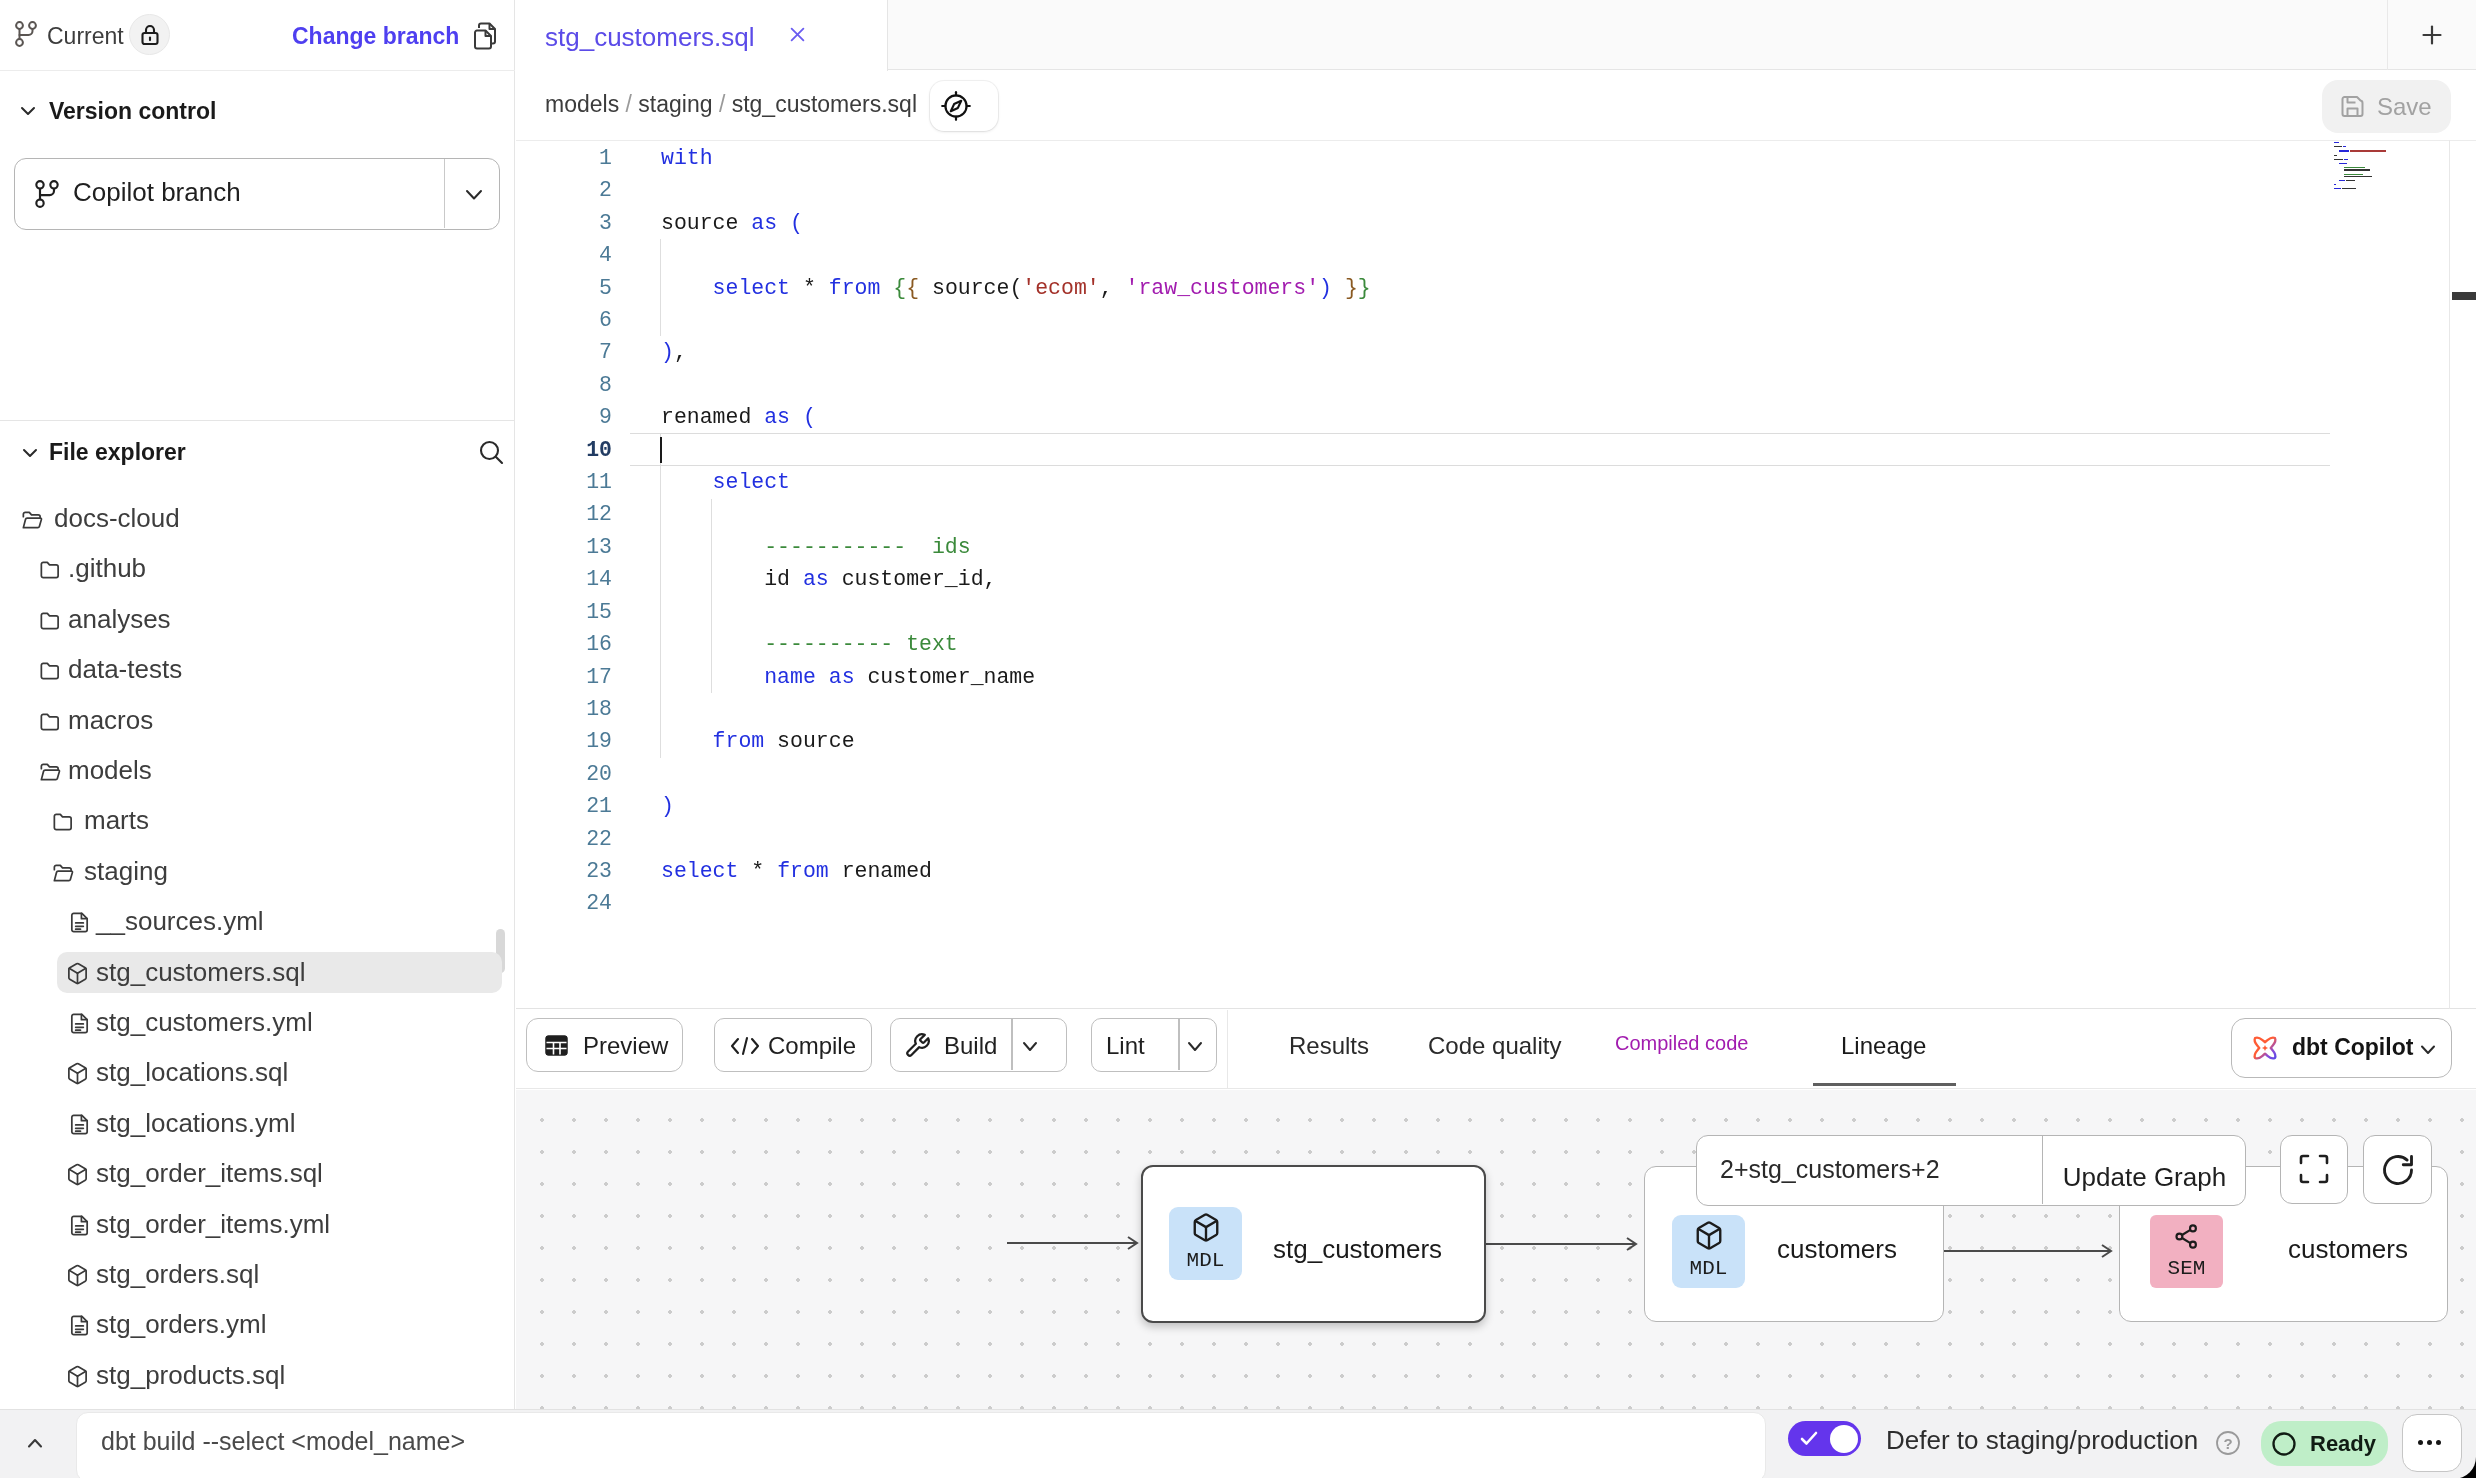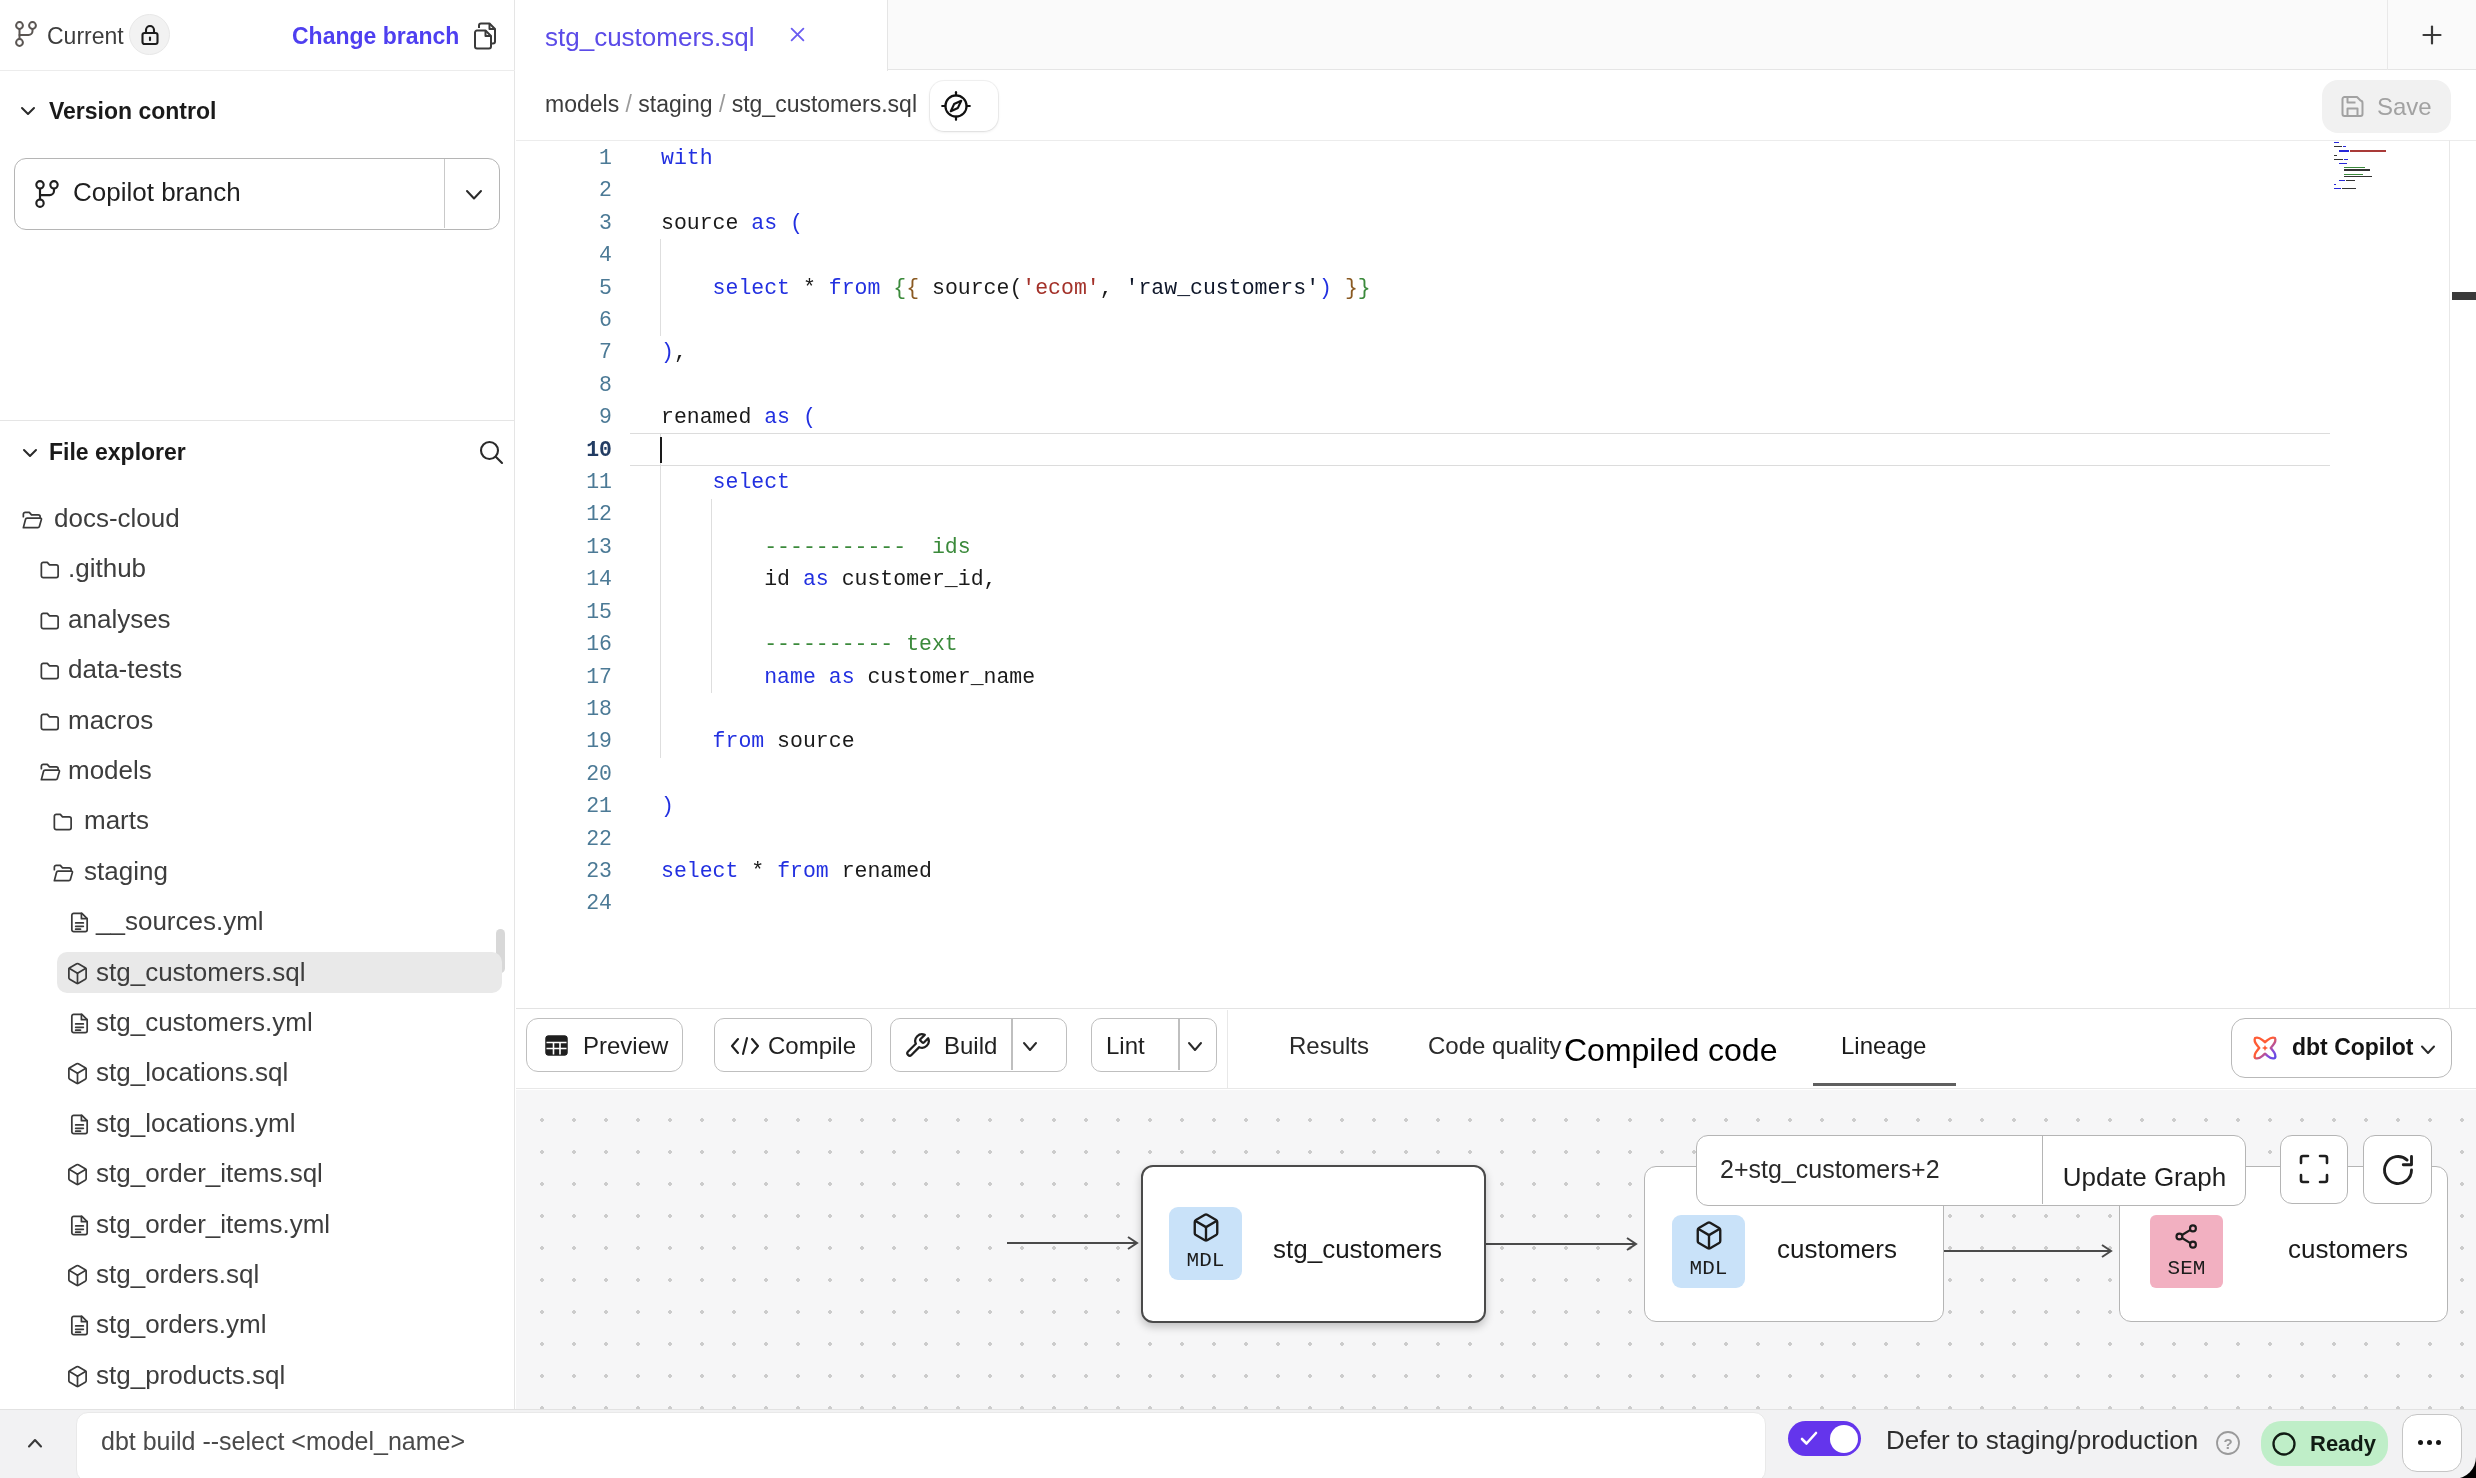--- a/index.html
+++ b/index.html
@@ -331,7 +331,7 @@
 
 source <span style="color:#2230e0;">as</span> <span style="color:#2230e0;">(</span>
 
-    <span style="color:#2230e0;">select</span> * <span style="color:#2230e0;">from</span> <span style="color:#3b8a3b;">{</span><span style="color:#8a5a22;">{</span> source(<span style="color:#a33129;">'ecom'</span>, <span style="color:#0f172a;">'raw_customers'</span><span style="color:#2230e0;">)</span> <span style="color:#8a5a22;">}</span><span style="color:#3b8a3b;">}</span>
+    <span style="color:#2230e0;">select</span> * <span style="color:#2230e0;">from</span> <span style="color:#3b8a3b;">{</span><span style="color:#8a5a22;">{</span> source(<span style="color:#a33129;">'ecom'</span>, <span style="color:#a21caf;">'raw_customers'</span><span style="color:#2230e0;">)</span> <span style="color:#8a5a22;">}</span><span style="color:#3b8a3b;">}</span>
 
 <span style="color:#2230e0;">)</span>,
 

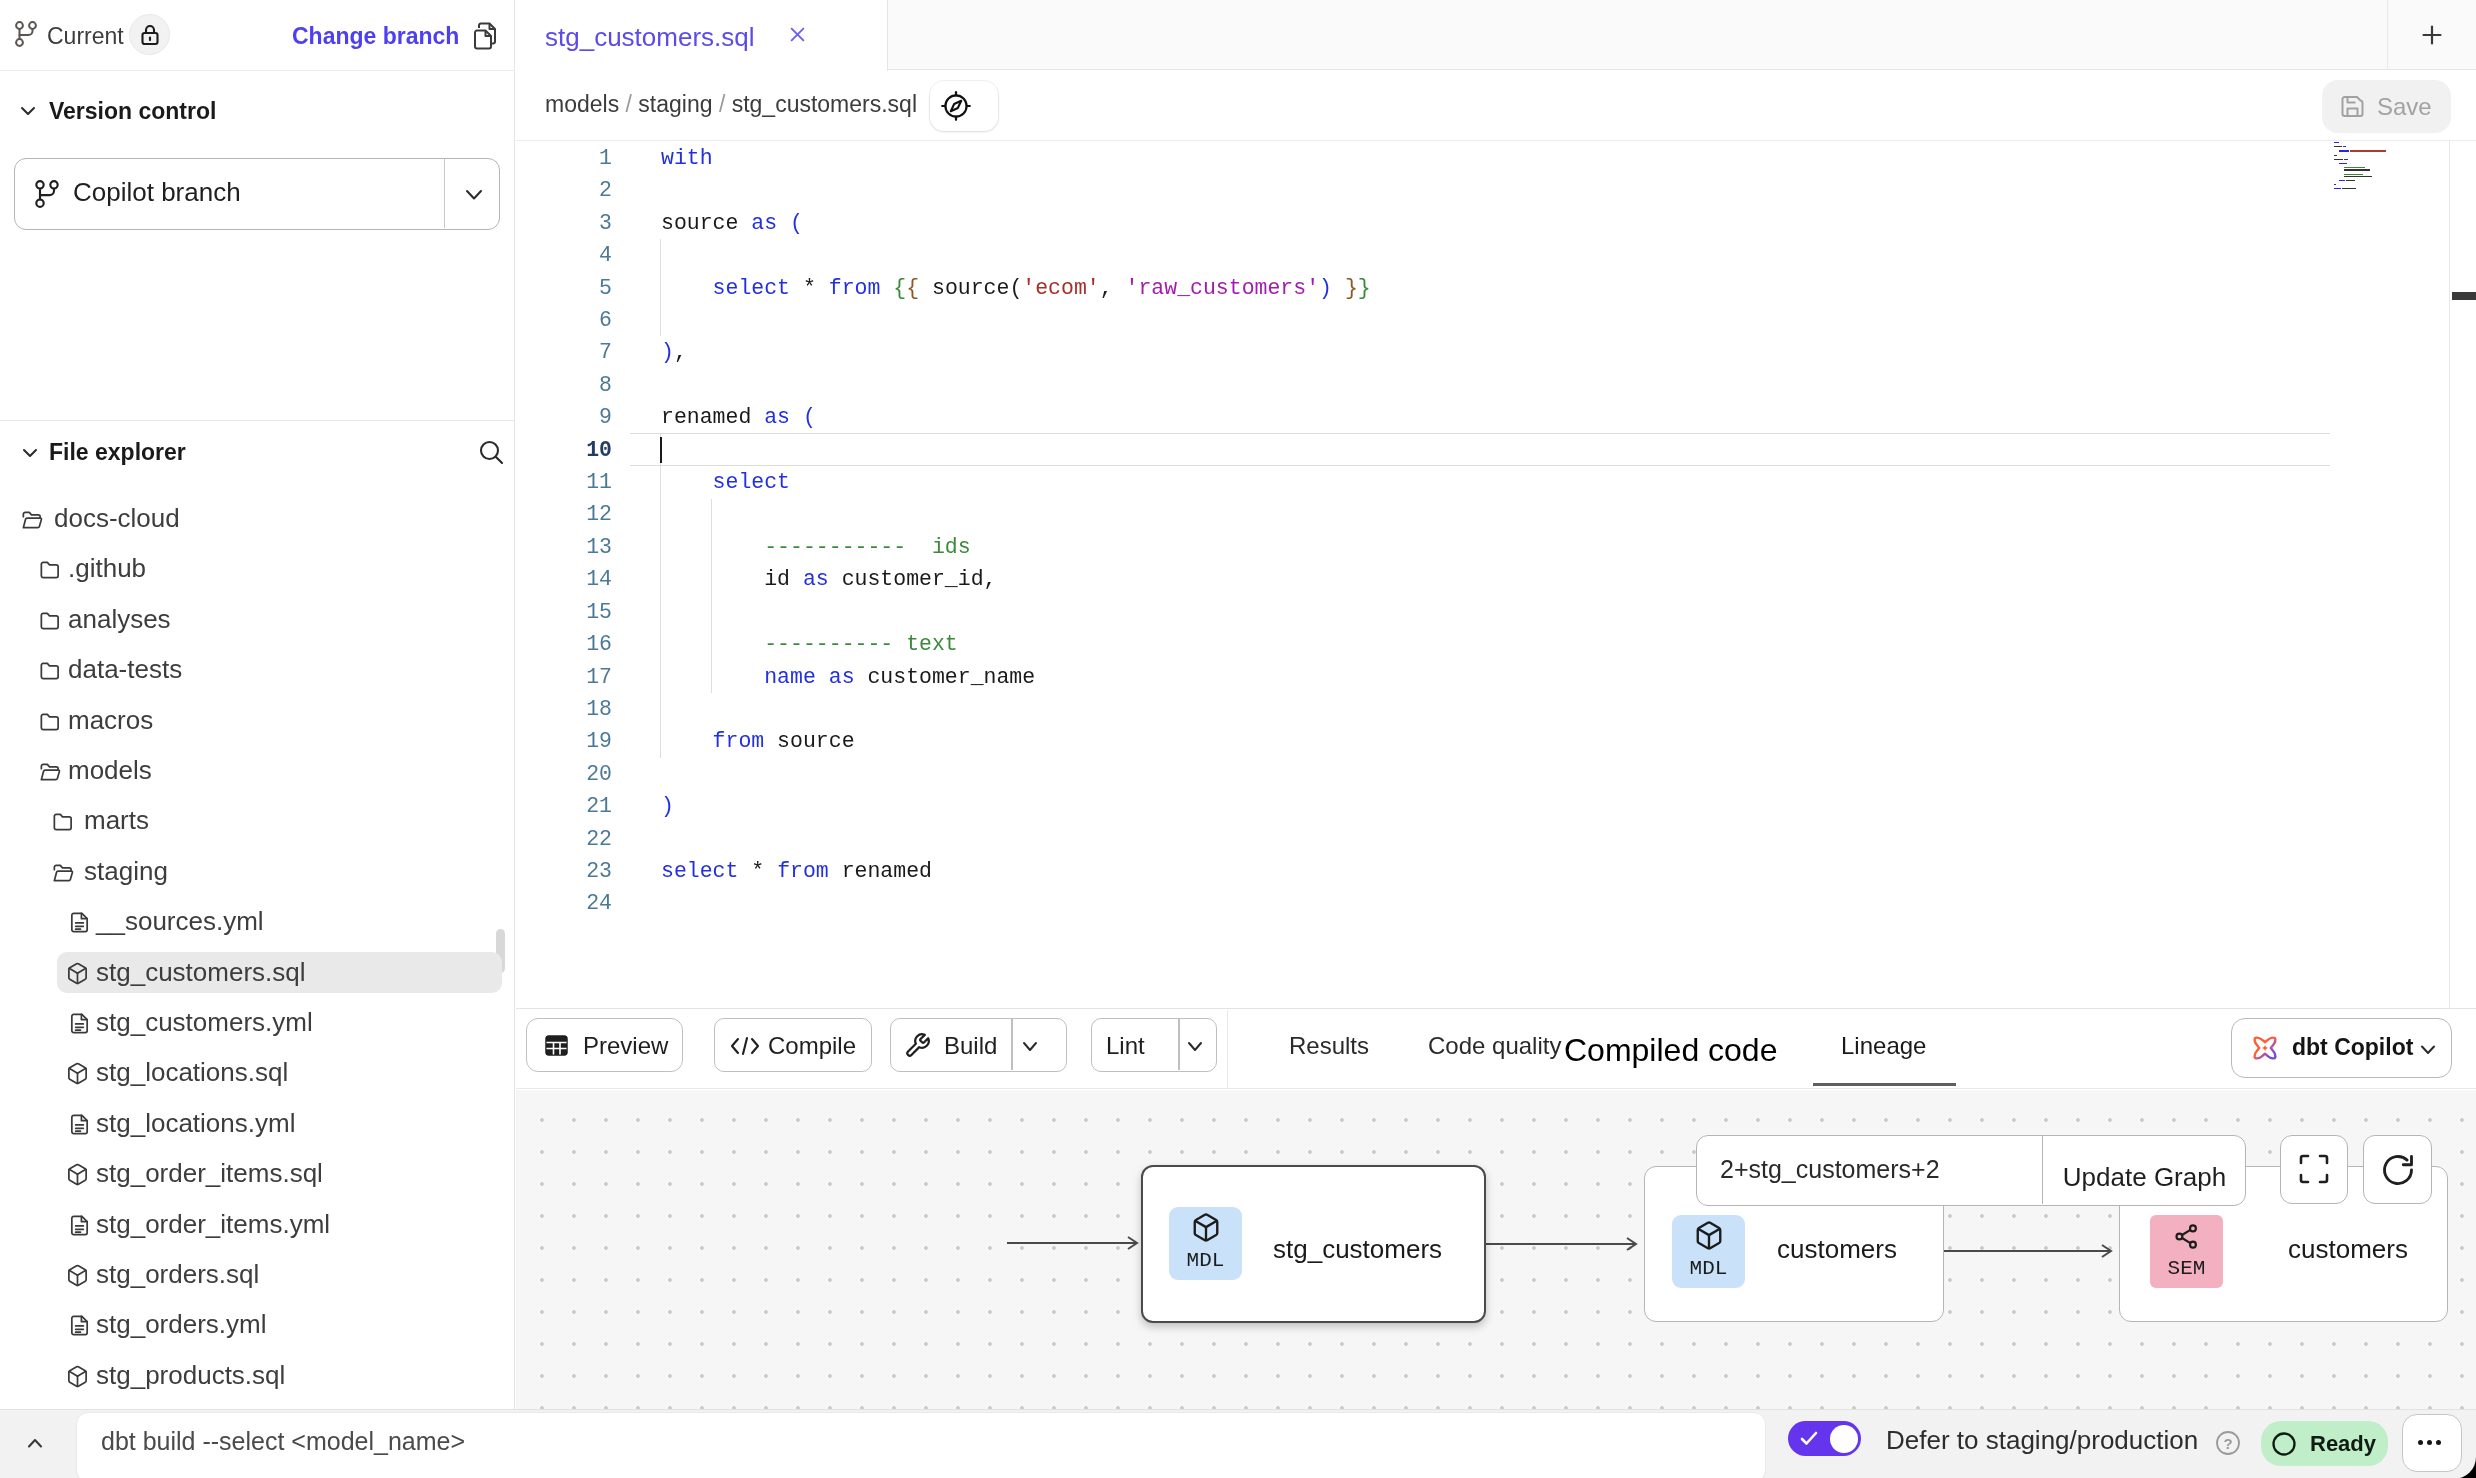--- a/index.html
+++ b/index.html
@@ -426,7 +426,7 @@
     <div class="abs" style="left:711px;top:0;width:1px;height:79px;background:#e8e8e8;"></div>
     <div class="abs" style="left:773px;top:22px;font-size:24px;color:#2a2a2a;">Results</div>
     <div class="abs" style="left:912px;top:22px;font-size:24px;color:#2a2a2a;">Code quality</div>
-    <div class="abs" style="left:1048px;top:22px;font-size:32px;color:#000000;">Compiled code</div>
+    <div class="abs" style="left:1099px;top:22px;font-size:20px;color:#a21caf;">Compiled code</div>
     <div class="abs" style="left:1325px;top:22px;font-size:24px;color:#1a1a1a;">Lineage</div>
     <div class="abs" style="left:1297px;top:73px;width:143px;height:3px;background:#5f5f5f;"></div>
 

